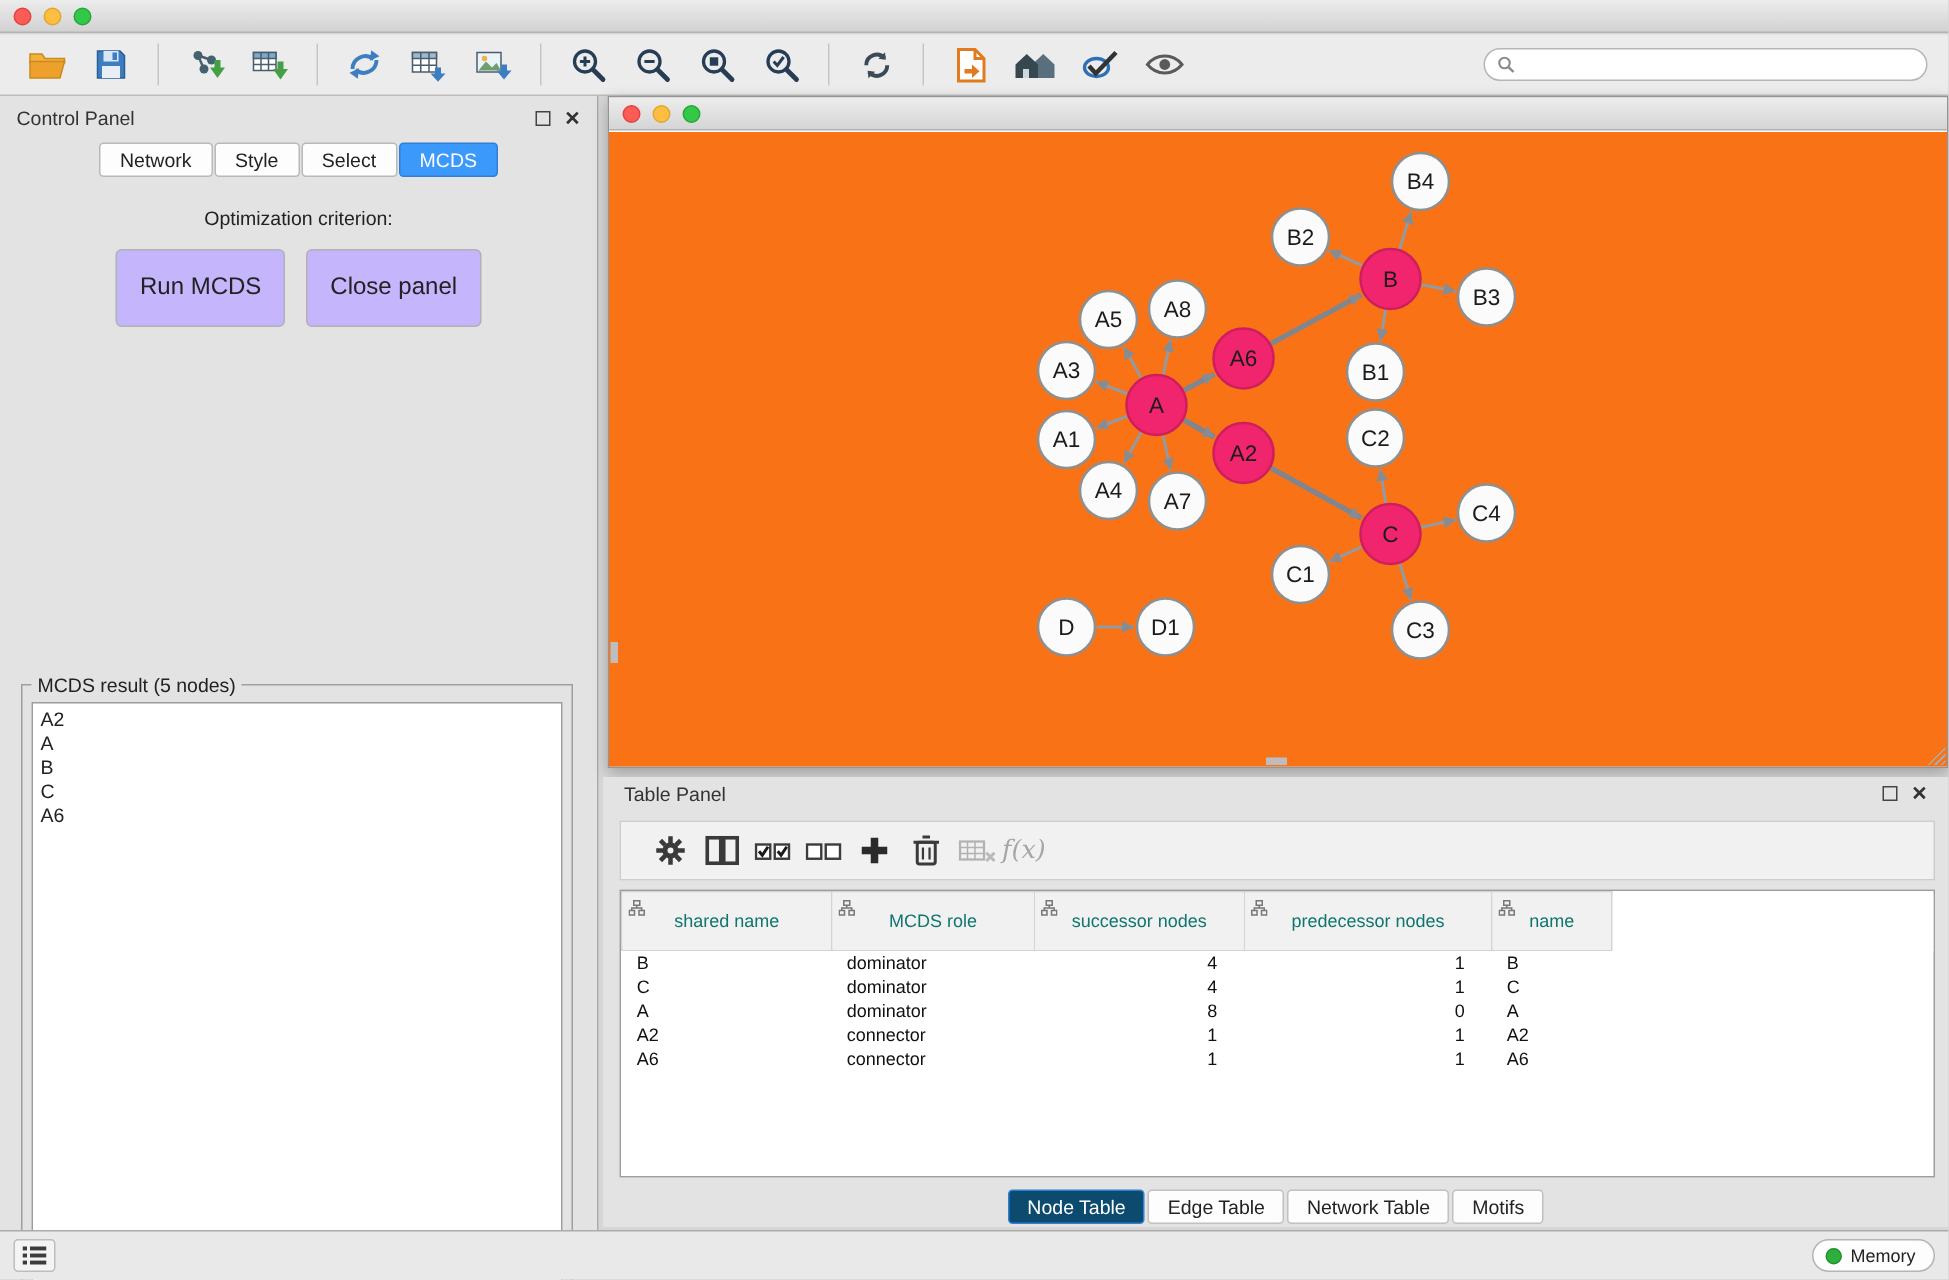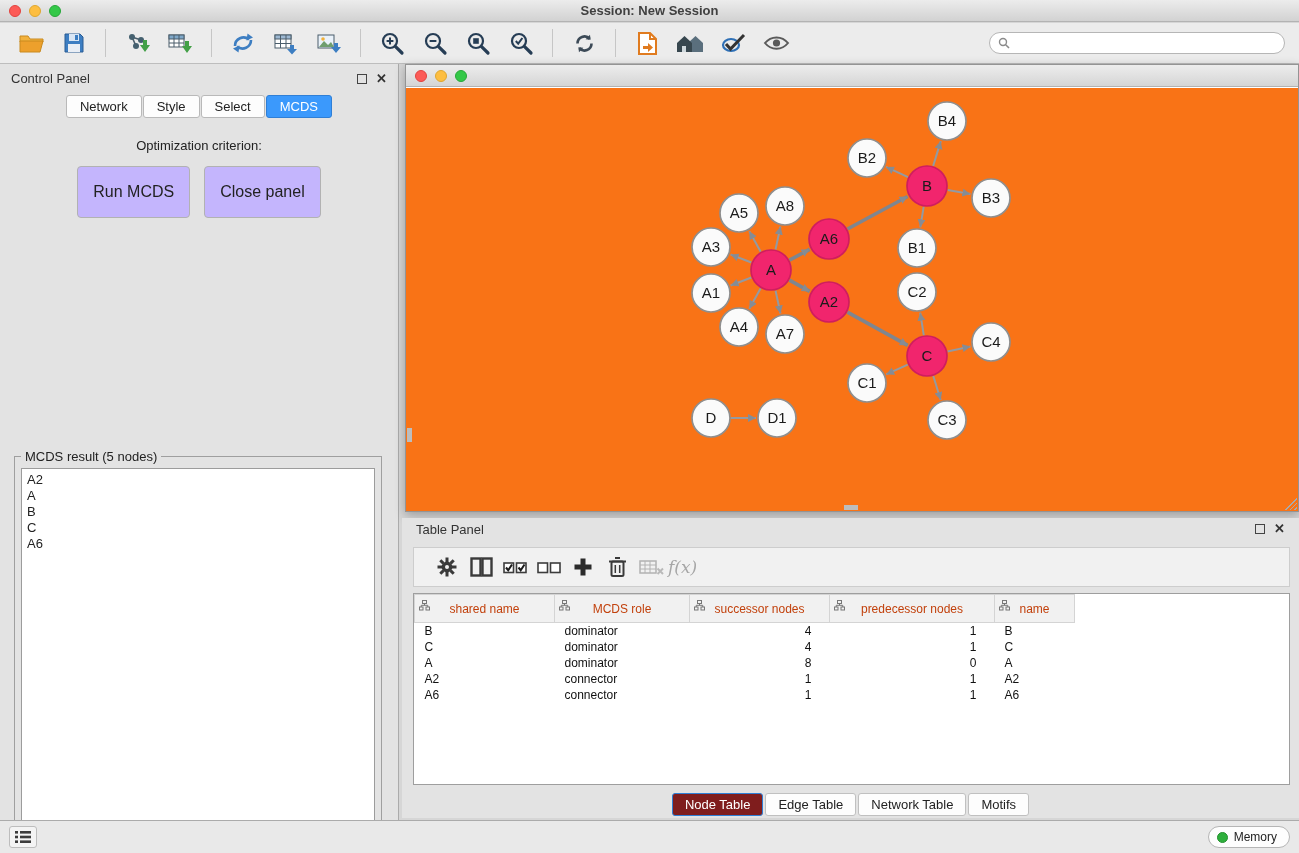--- a/index.html
+++ b/index.html
@@ -83,7 +83,6 @@
     <span class="light l-yellow"></span>
     <span class="light l-green"></span>
   </div>
-  <div class="tb-title">Session: New Session</div>
 </div>
 
 <div class="toolbar">

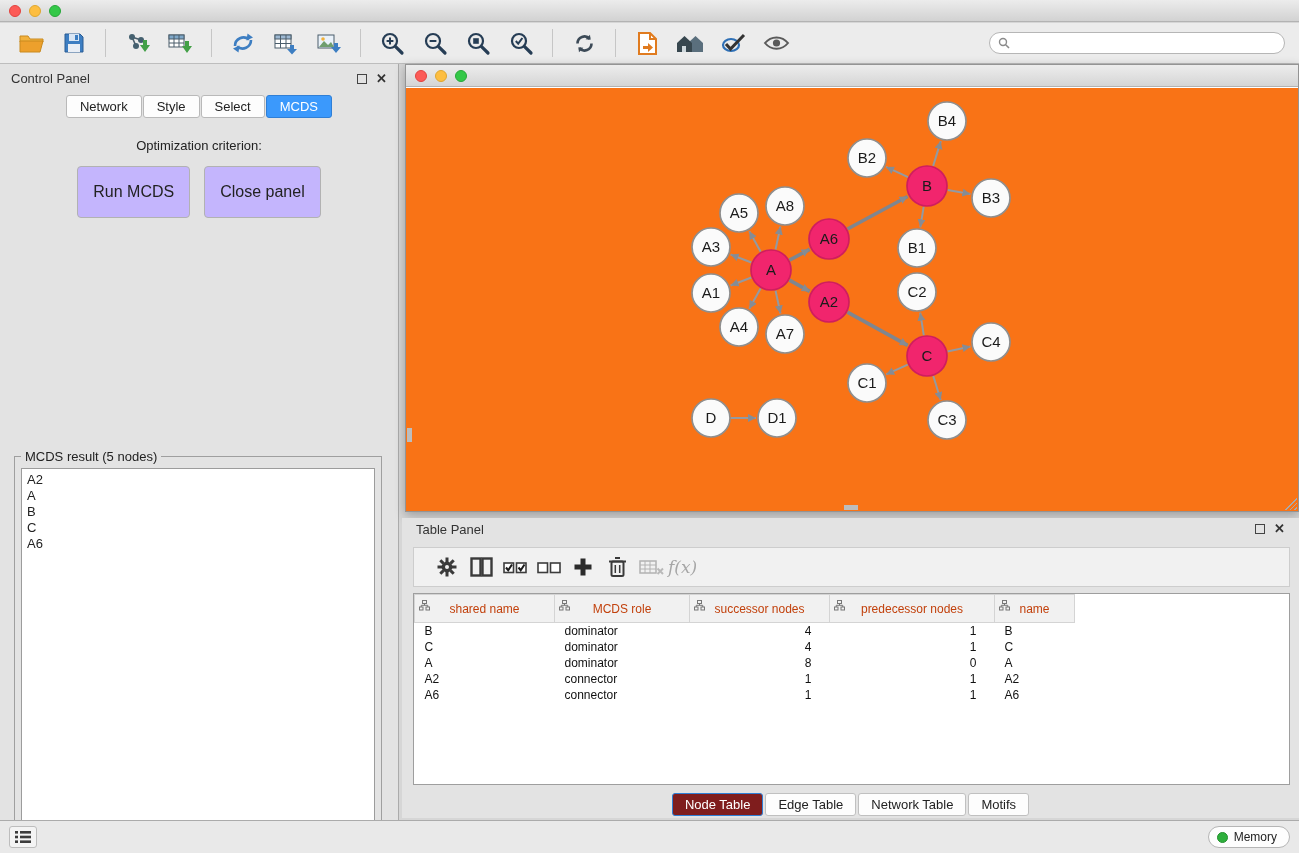--- a/index.html
+++ b/index.html
@@ -58,7 +58,7 @@
   .fx{font-family:"DejaVu Serif",serif;font-style:italic;font-size:17px;color:#a6a6a6}
   .tp-tablewrap{margin:6px 9px 0 11px;height:192px;background:#fff;border:1px solid #9e9e9e;overflow:hidden}
   table{border-collapse:collapse;table-layout:fixed;width:100%;font-size:12px}
-  th{position:relative;background:#f1f1f1;border:1px solid #d4d4d4;height:28px;font-weight:normal;font-size:12px;color:#c2410c;text-align:center;white-space:nowrap;overflow:hidden}
+  th{position:relative;background:#f1f1f1;border:1px solid #d4d4d4;height:39px;font-weight:normal;font-size:12px;color:#0f766e;text-align:center;white-space:nowrap;overflow:hidden}
   th.filler{background:#fff;border:none;border-bottom:1px solid #fff}
   .attr-icon{position:absolute;left:4px;top:5px}
   td{height:16px;padding:0 10px;white-space:nowrap;overflow:hidden;color:#111}

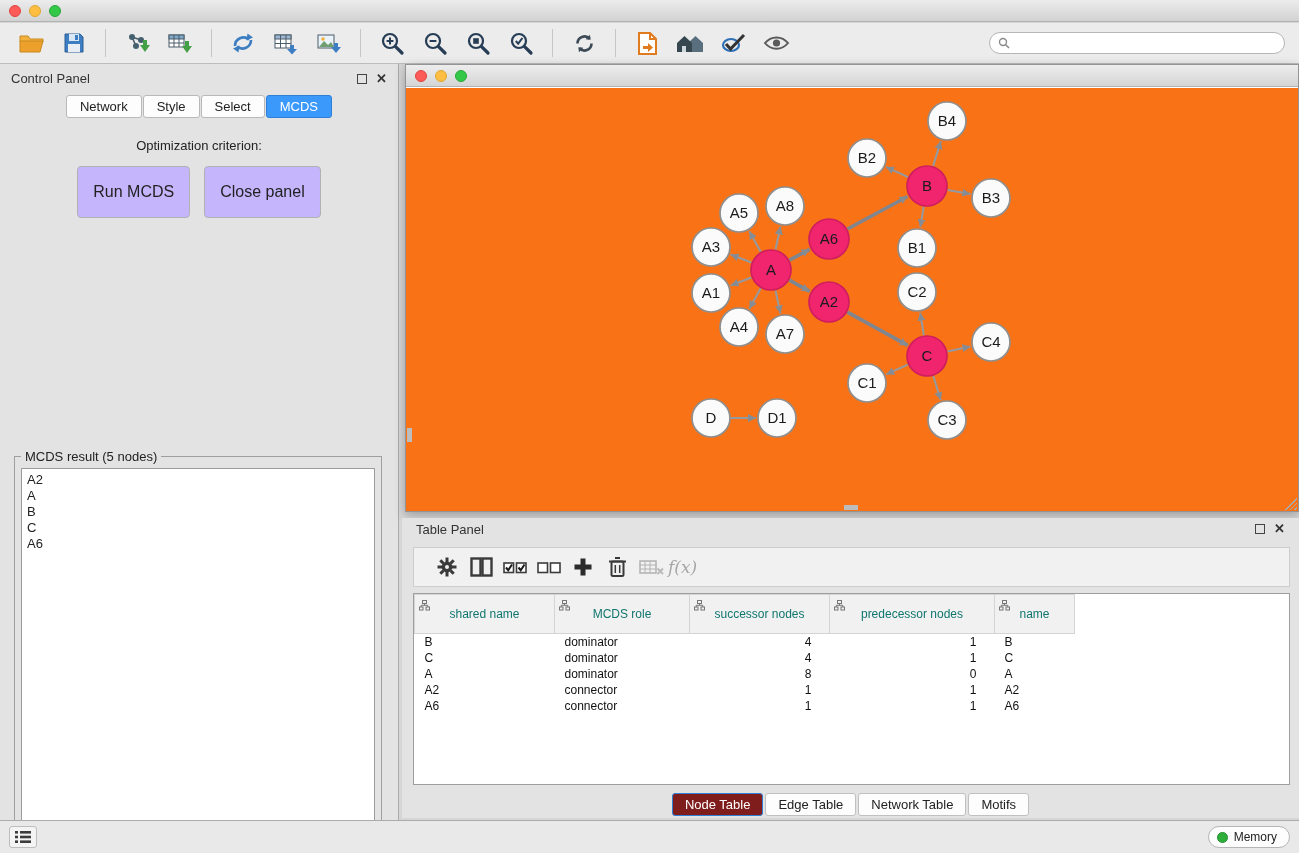--- a/index.html
+++ b/index.html
@@ -66,7 +66,7 @@
   td.num{text-align:right;padding-right:18px}
   .tp-tabs{display:flex;justify-content:center;gap:2px;margin-top:8px}
   .tp-tab{padding:3px 12px;background:#fdfdfd;border:1px solid #c0c0c0;border-radius:3px;font-size:13px;color:#222}
-  .tp-tab.active{background:#7f1d1d;border-color:#2f7fd6;color:#fff}
+  .tp-tab.active{background:#0c4a6e;border-color:#2f7fd6;color:#fff}
 
   
   .statusbar{position:absolute;left:0;right:0;bottom:0;height:33px;background:#e9e9e9;border-top:1px solid #ababab;display:flex;align-items:center;padding:0 9px}

